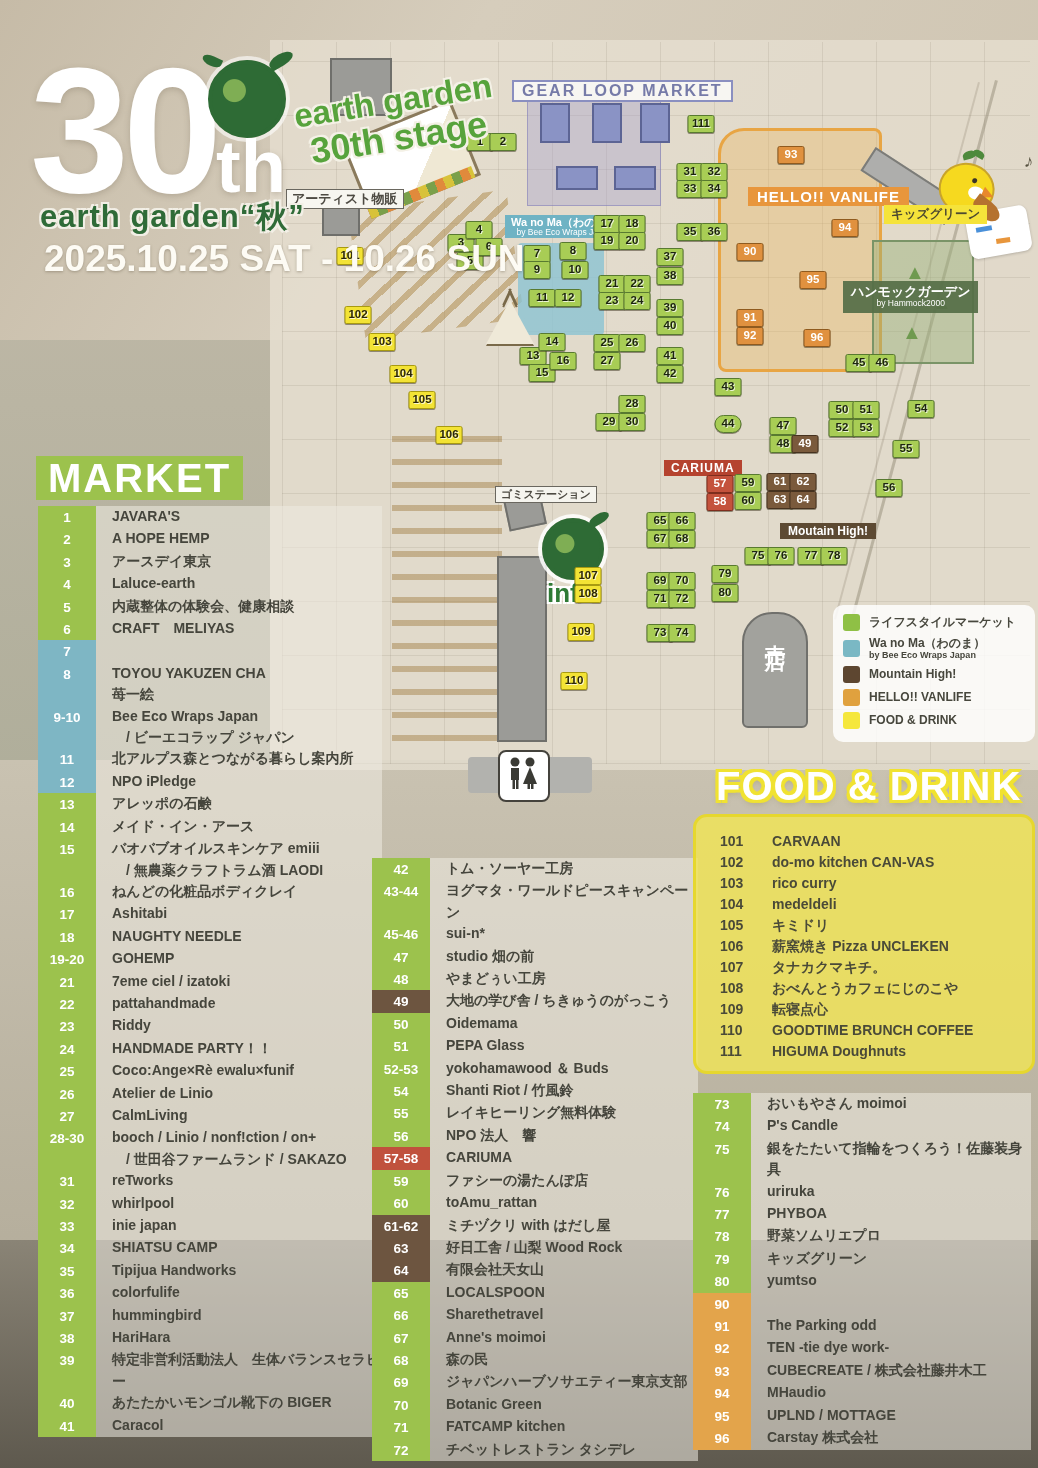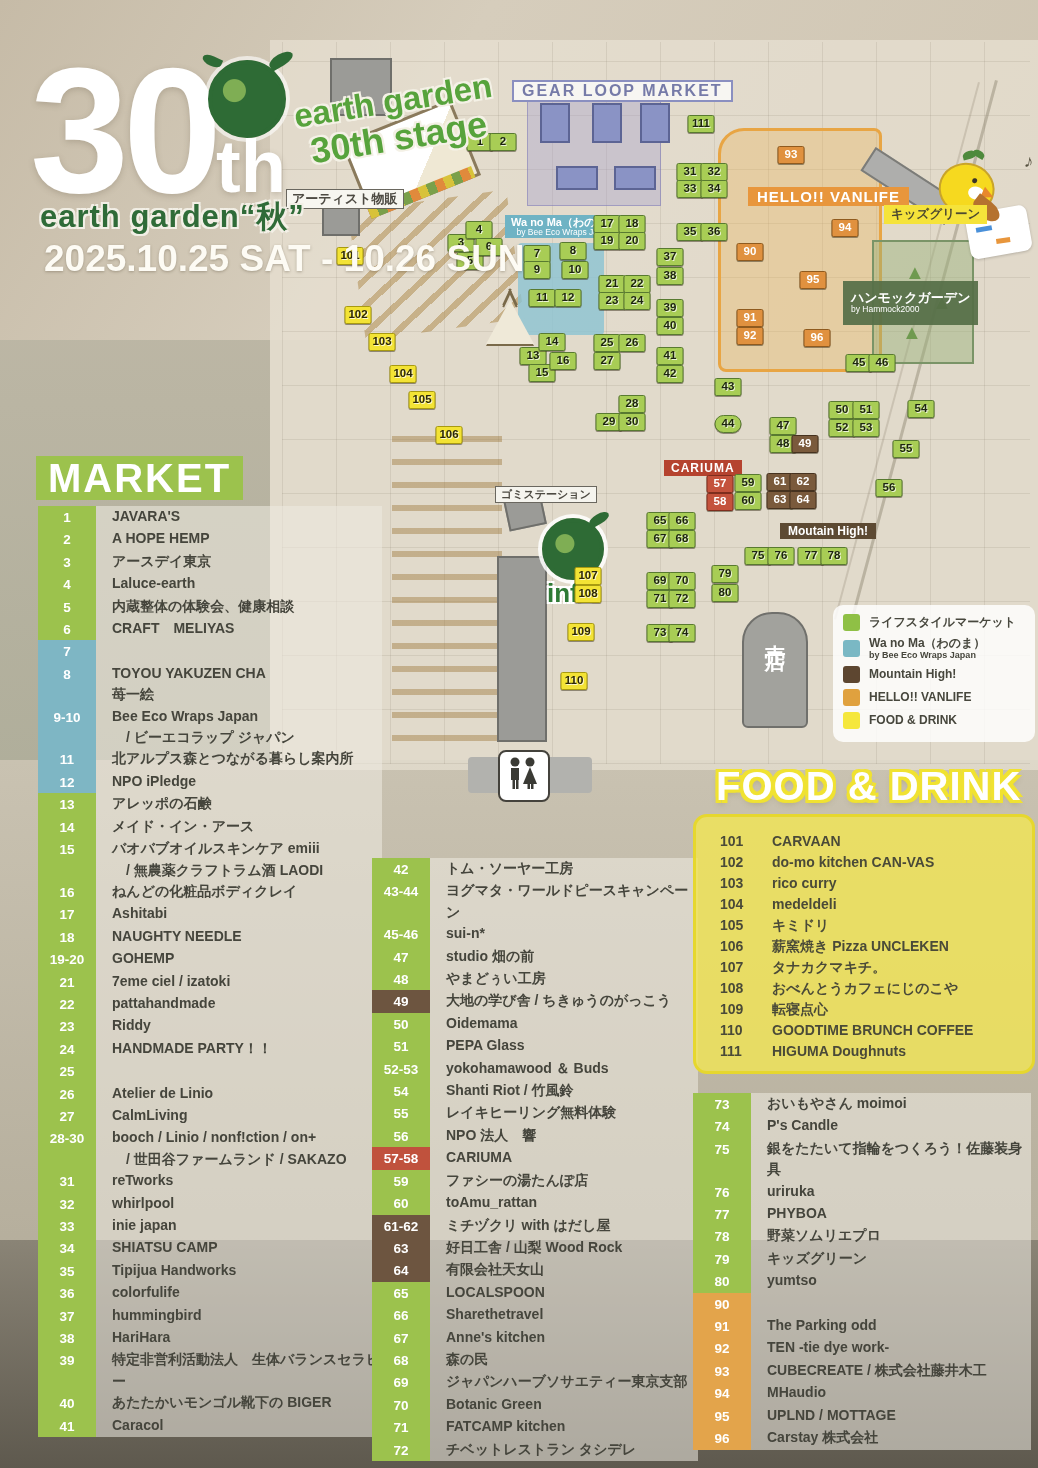--- a/index.html
+++ b/index.html
@@ -50,7 +50,7 @@
   .lbl-kids{left:884px;top:205px;background:#f5e33a;color:#4d4a30;font-size:12.5px;padding:1px 7px;}
   .area-hammock{left:872px;top:240px;width:98px;height:120px;background:rgba(150,175,120,.45);border:2px solid #7a9467;}
   .tri{color:#6f9a4f;font-size:20px;line-height:1;}
-  .lbl-hammock{left:843px;top:281px;background:rgba(85,110,70,.92);color:#fff;padding:10px 8px;line-height:1.1;}
+  .lbl-hammock{left:843px;top:281px;background:rgba(85,110,70,.92);color:#fff;text-align:center;padding:4px 8px;line-height:1.1;}
   .lbl-hammock .t{font-size:13px;font-weight:900;display:block;}
   .lbl-hammock .s{font-size:8.5px;display:block;}
   .lbl-cariuma{left:664px;top:460px;background:#b5432f;color:#fff;font-size:12px;padding:1px 7px;letter-spacing:1px;}

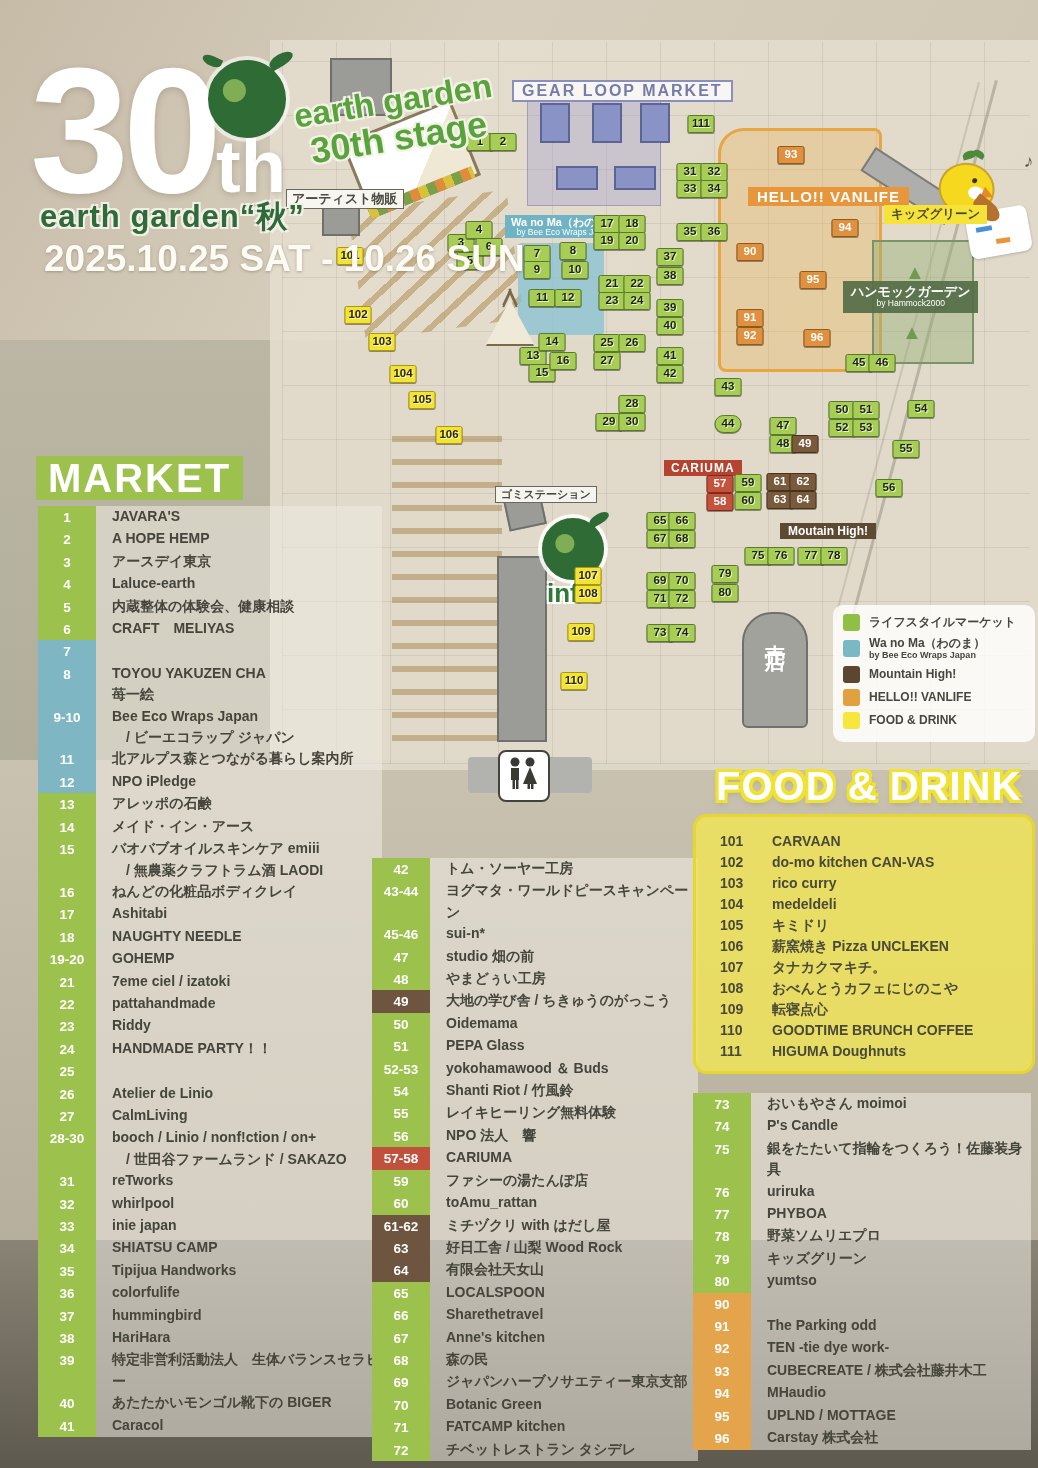--- a/index.html
+++ b/index.html
@@ -439,6 +439,7 @@
         </div>
         <div class="row">
           <div class="no c-g">25</div>
+          <div class="nm">Coco:Ange×Rè ewalu×funif</div>
         </div>
         <div class="row">
           <div class="no c-g">26</div>

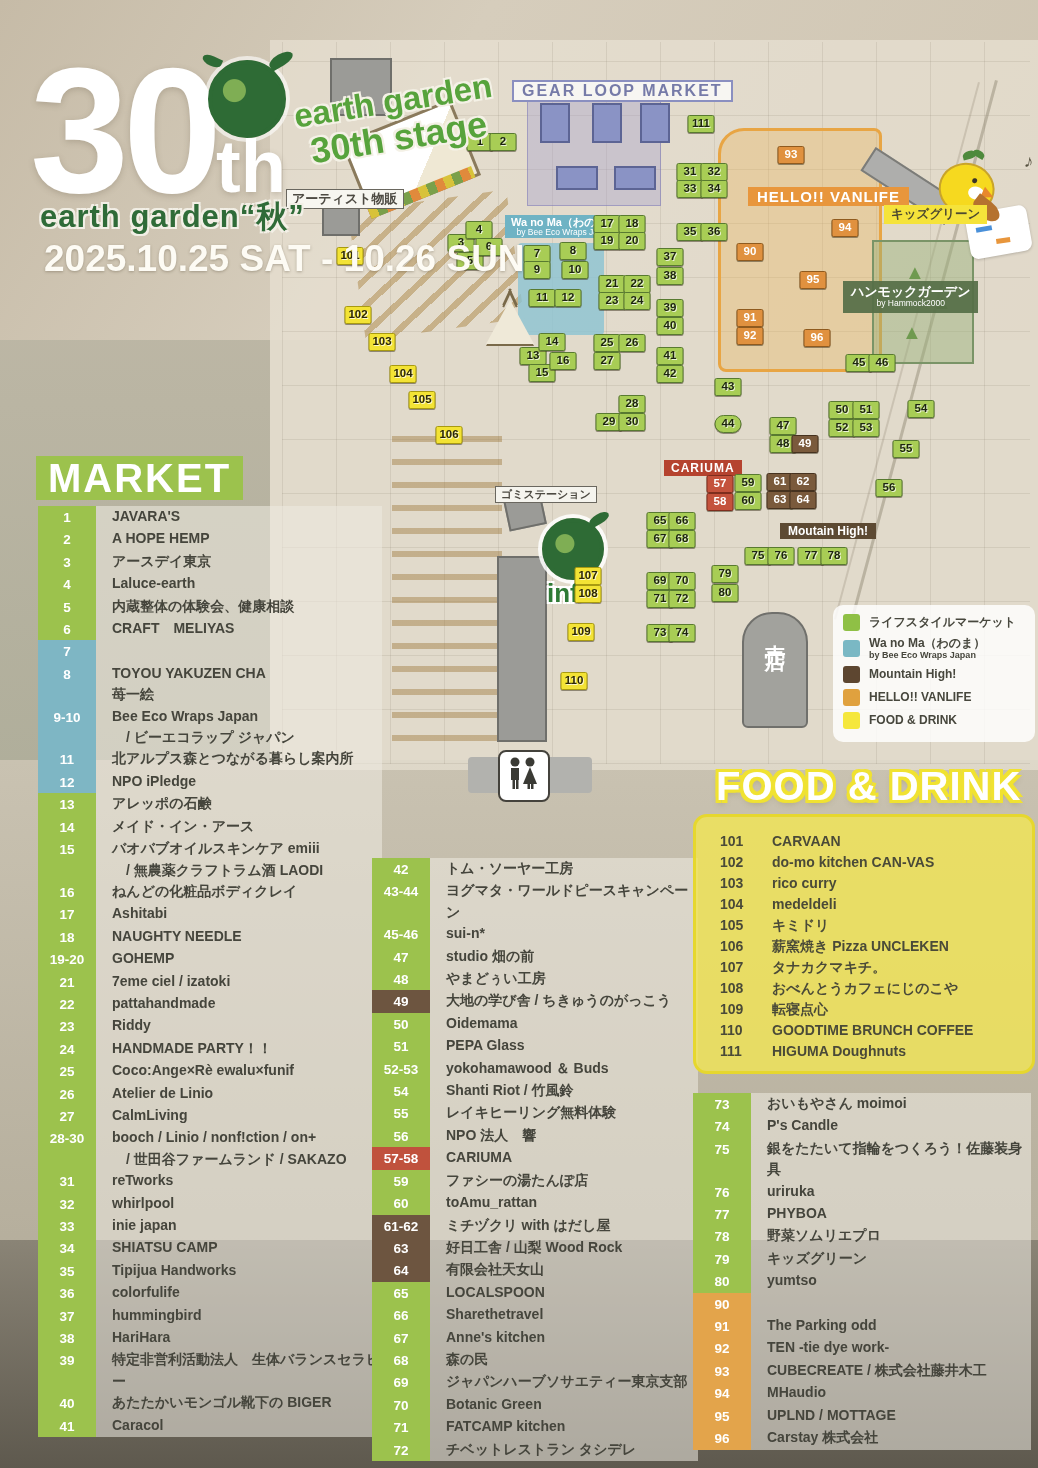--- a/index.html
+++ b/index.html
@@ -584,7 +584,7 @@
         </div>
         <div class="row">
           <div class="no c-g">67</div>
-          <div class="nm">Anne's kitchen</div>
+          <div class="nm">Anne's moimoi</div>
         </div>
         <div class="row">
           <div class="no c-g">68</div>

